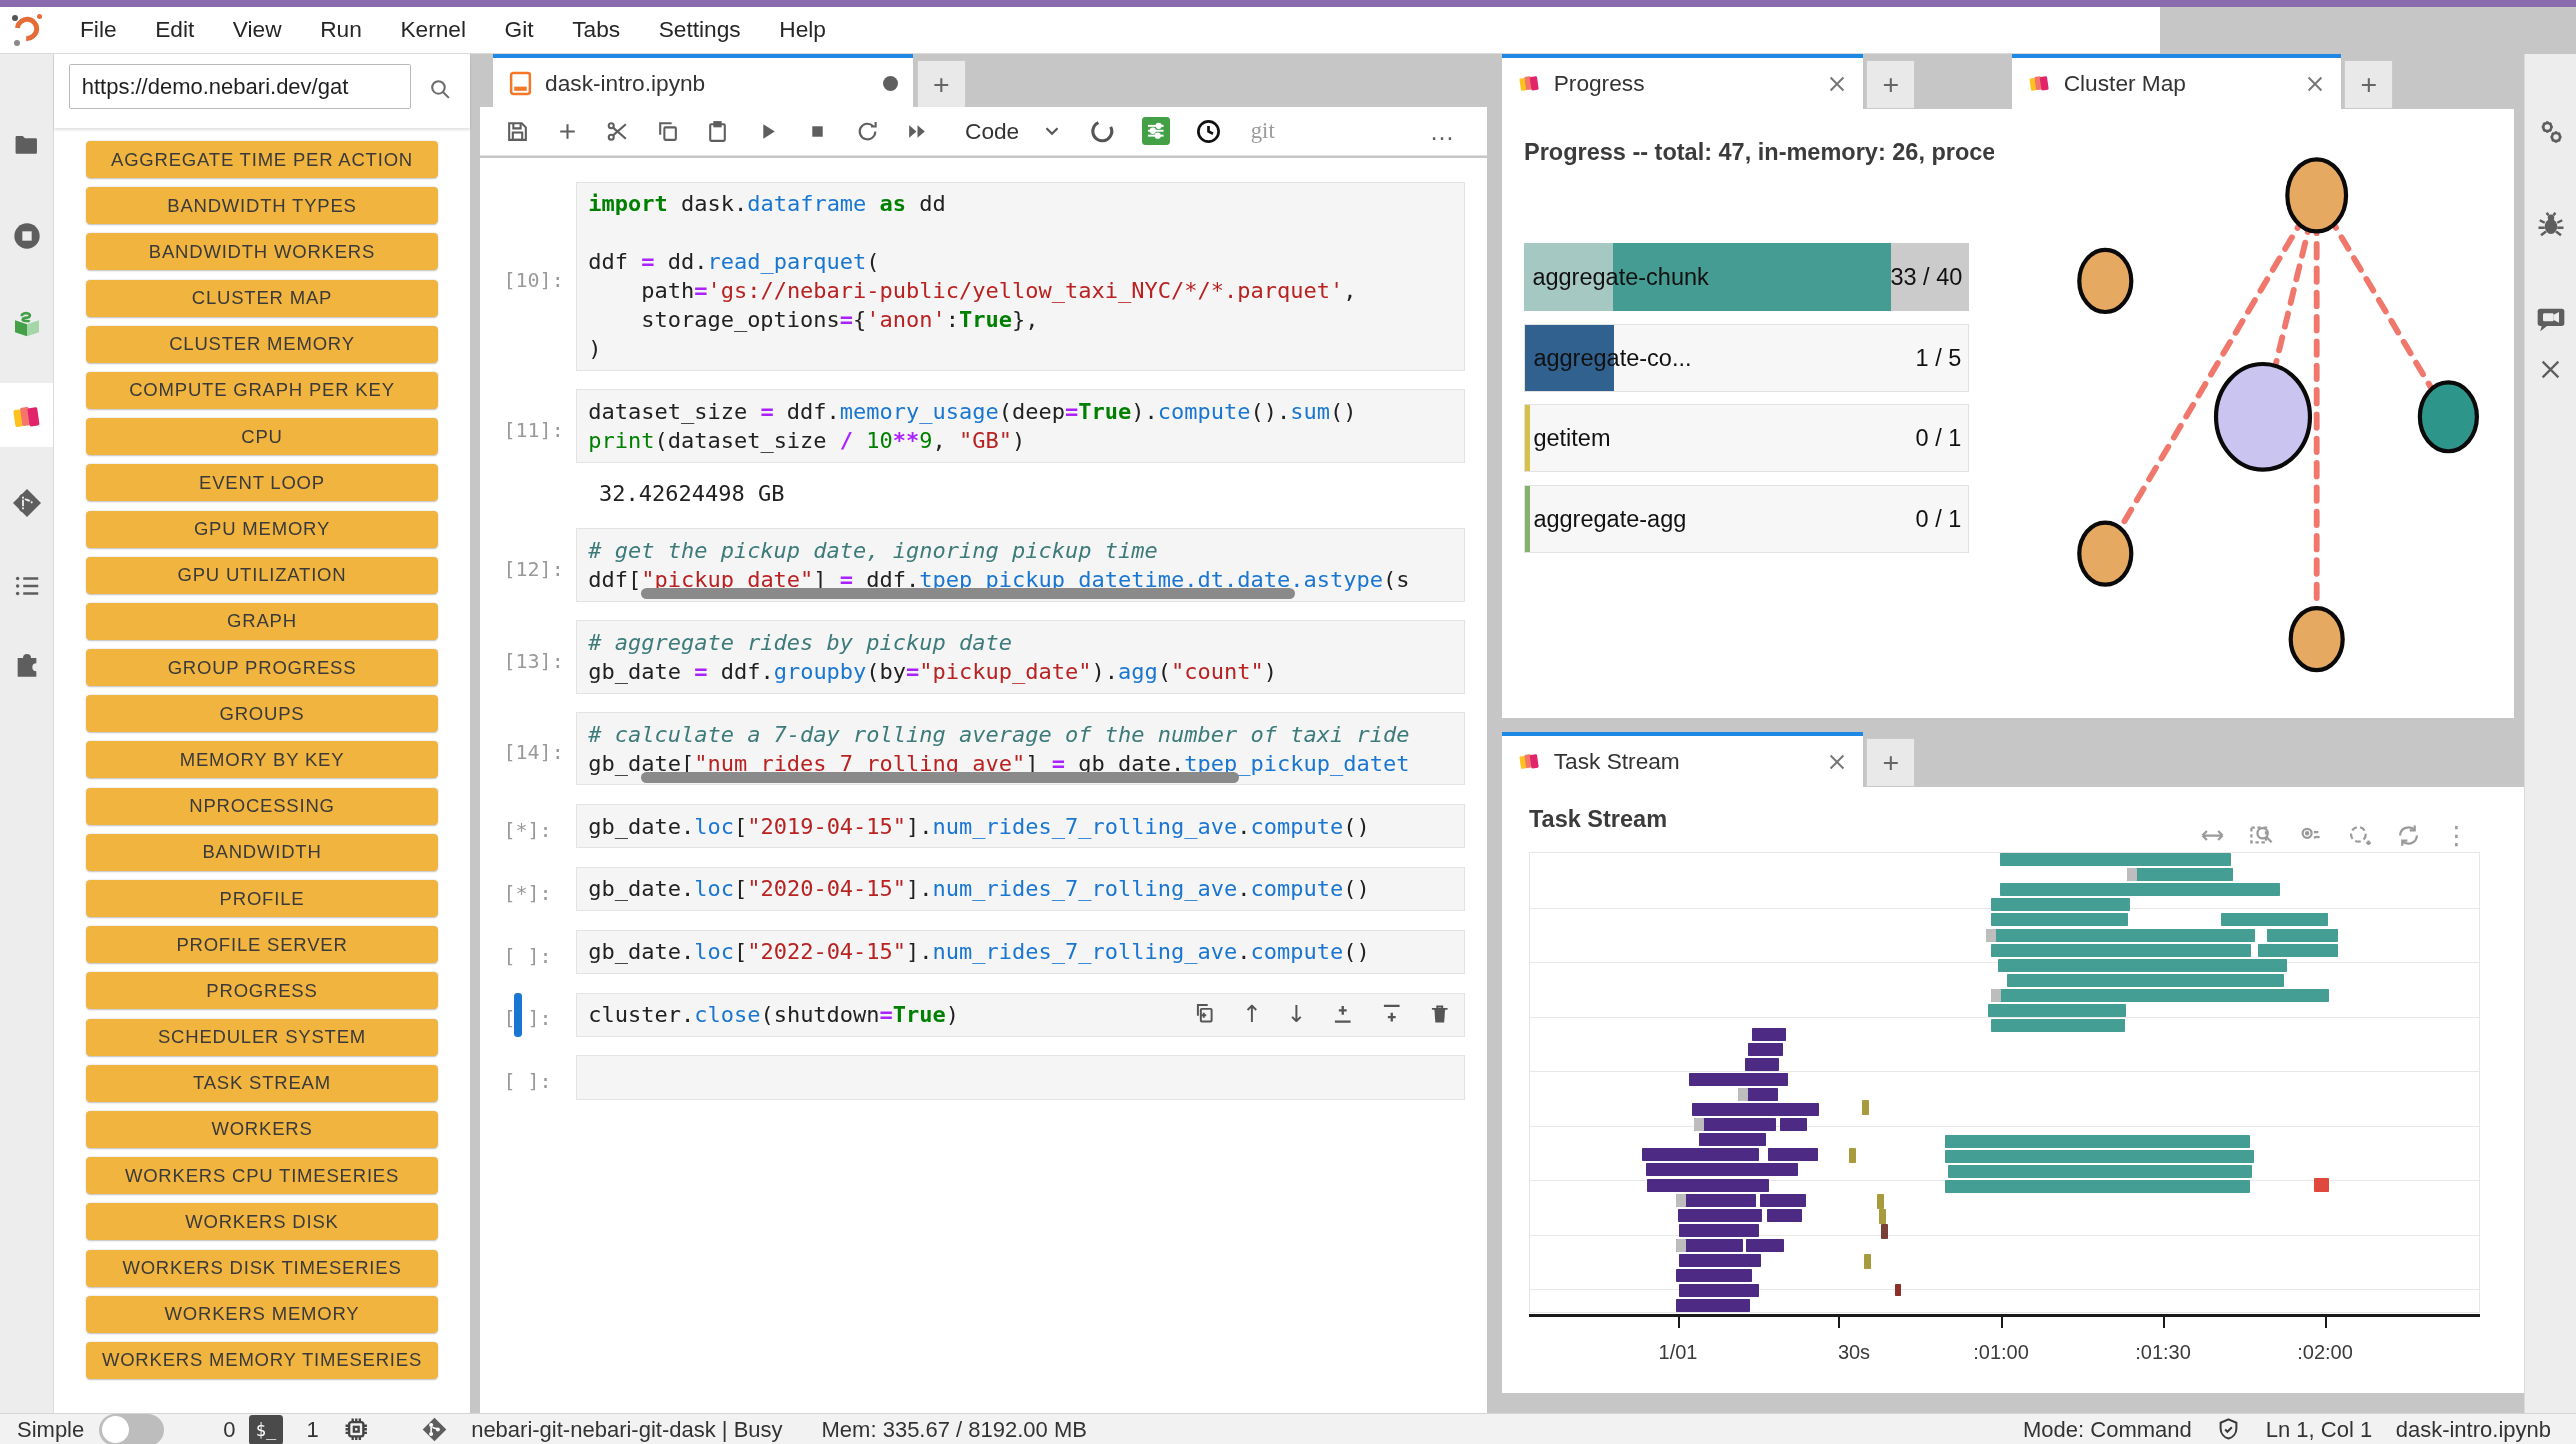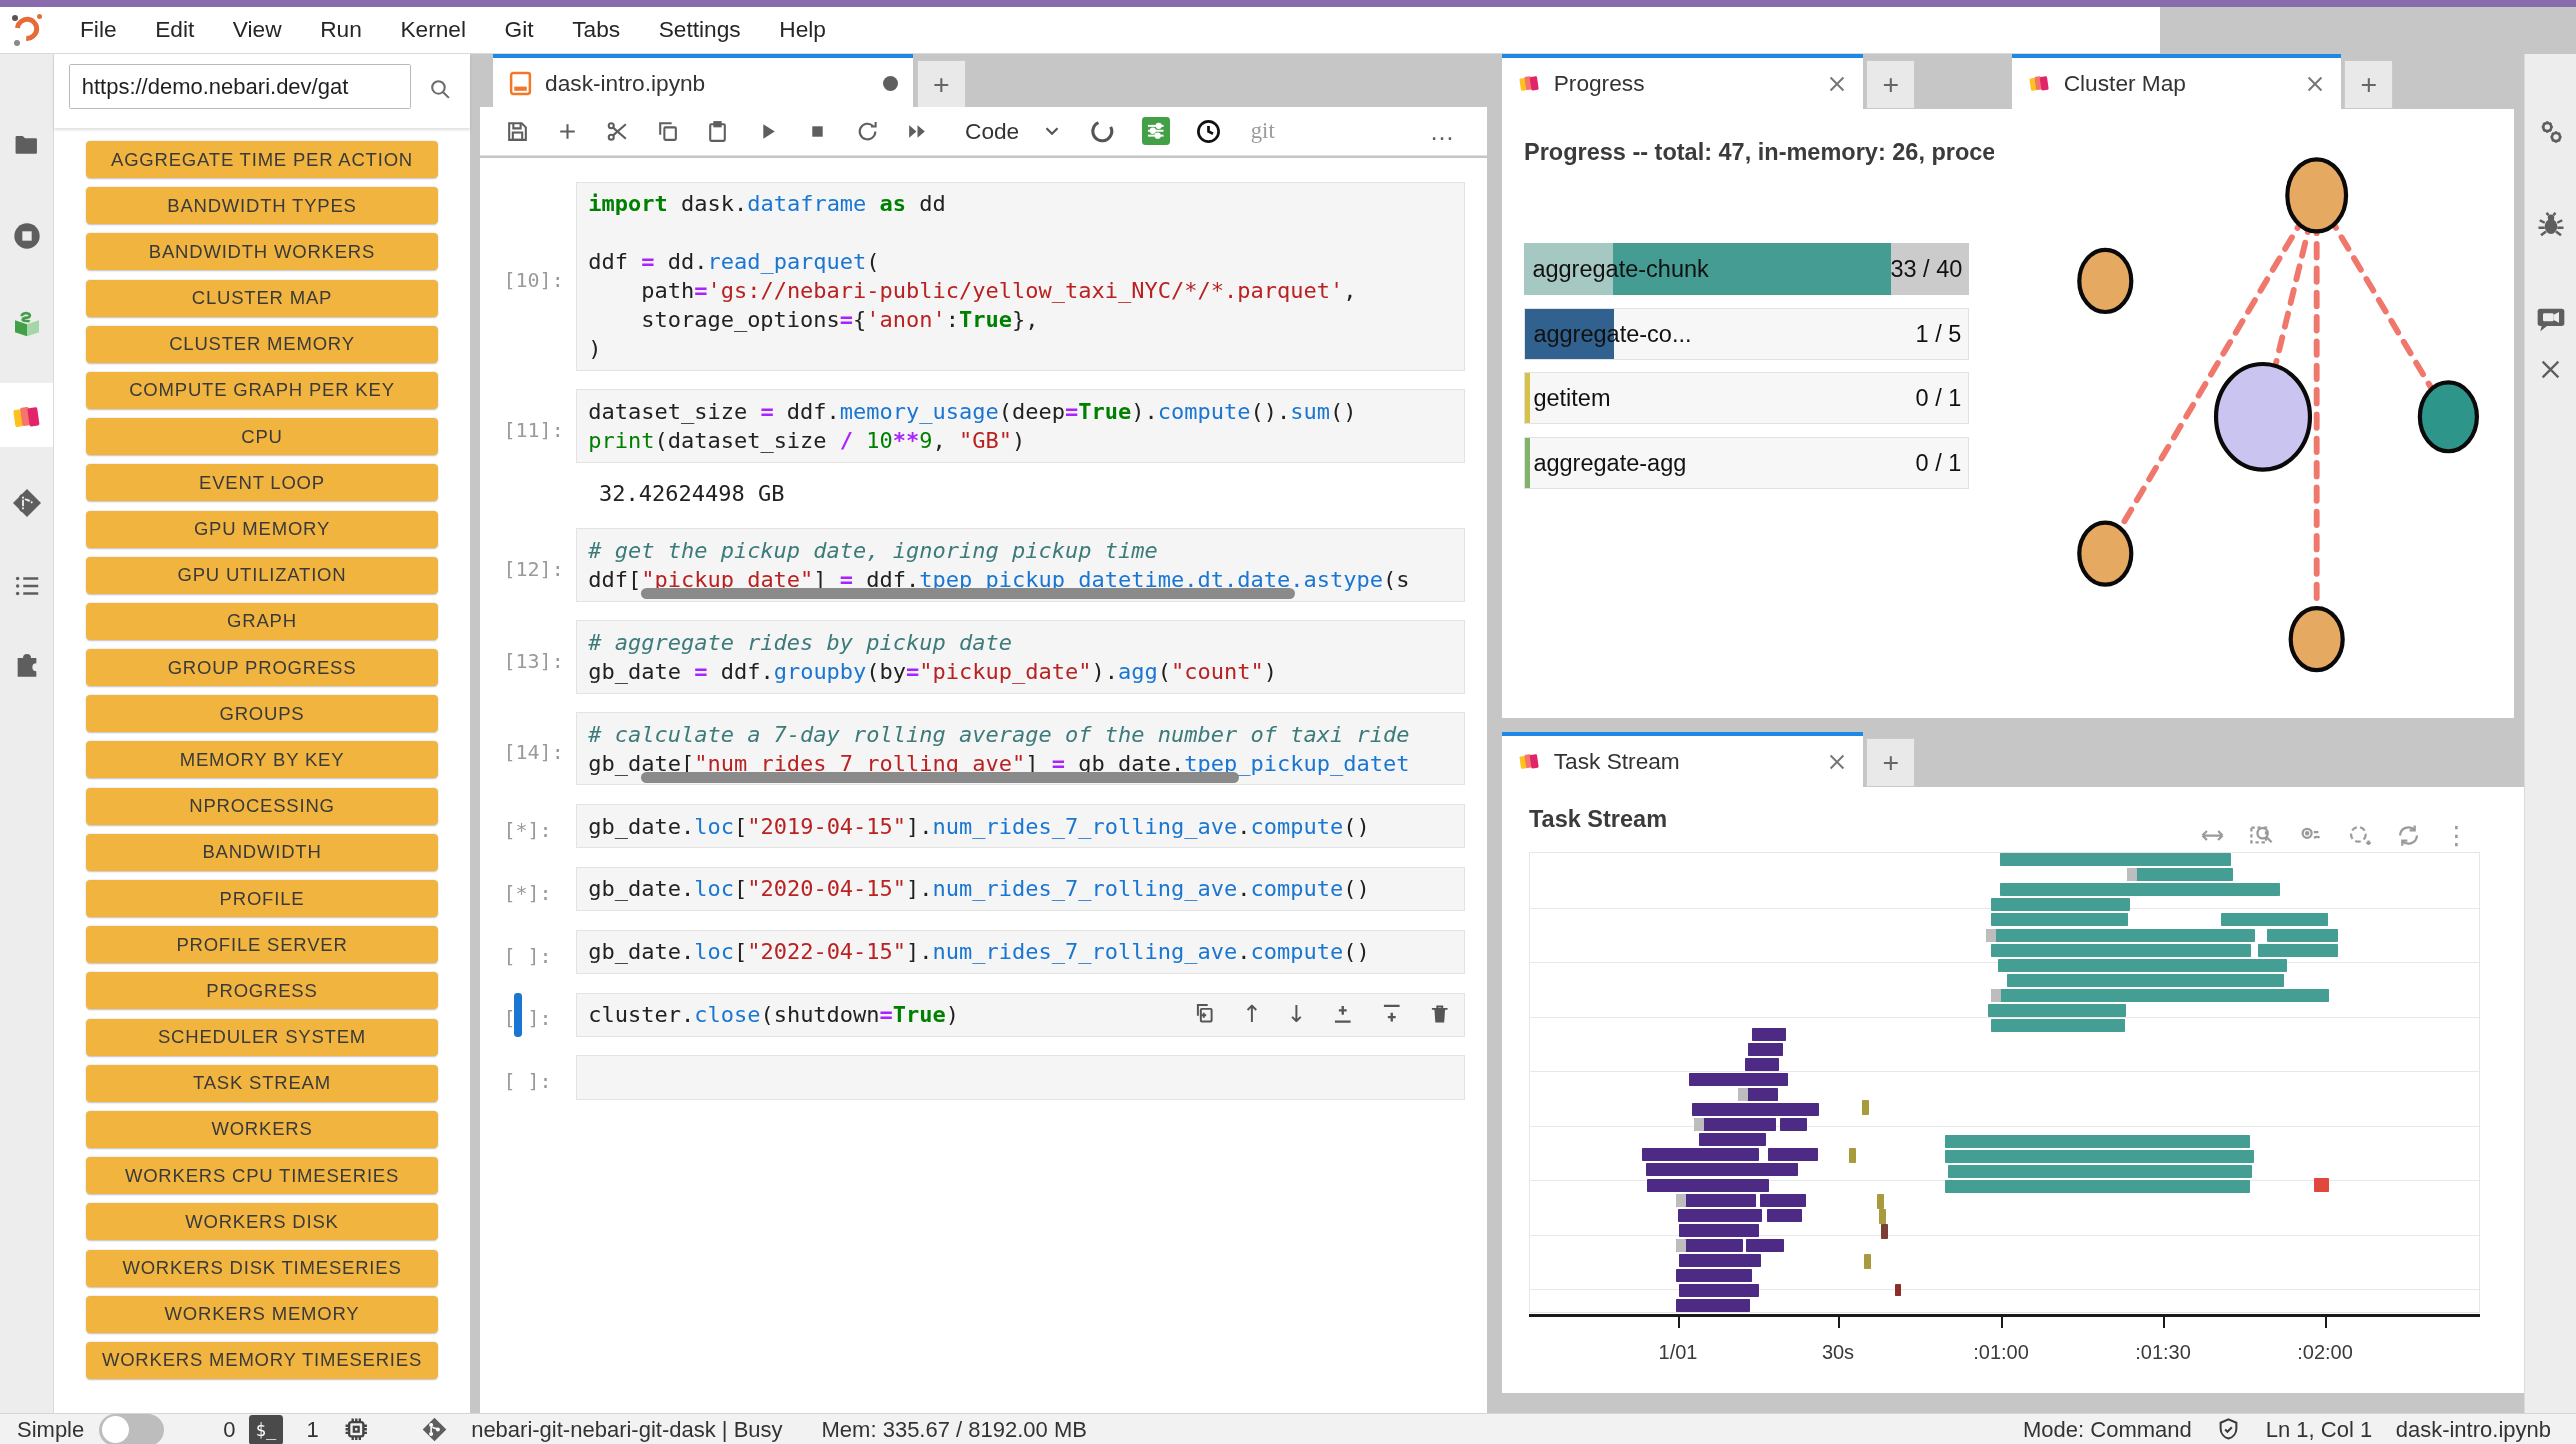--- a/index.html
+++ b/index.html
@@ -70,7 +70,7 @@
   .prog-title { position:absolute; left:22px; top:30px; font-size:23.5px; font-weight:bold; color:#3B3B3B;
     white-space:nowrap; width:470px; overflow:hidden; }
   .prog-bars { position:absolute; left:22px; top:134px; width:445px; display:flex; flex-direction:column; gap:12.6px; }
-  .pbar { position:relative; height:52px; width:100%; overflow:hidden; }
+  .pbar { position:relative; height:68px; width:100%; overflow:hidden; }
   .pbar.bordered { border:0.8px solid #E2E2E2; }
   .pbar .seg { position:absolute; top:0; bottom:0; }
   .pbar .plabel { position:absolute; left:8.4px; top:50%; transform:translateY(-50%); font-size:23.5px; color:#111; }

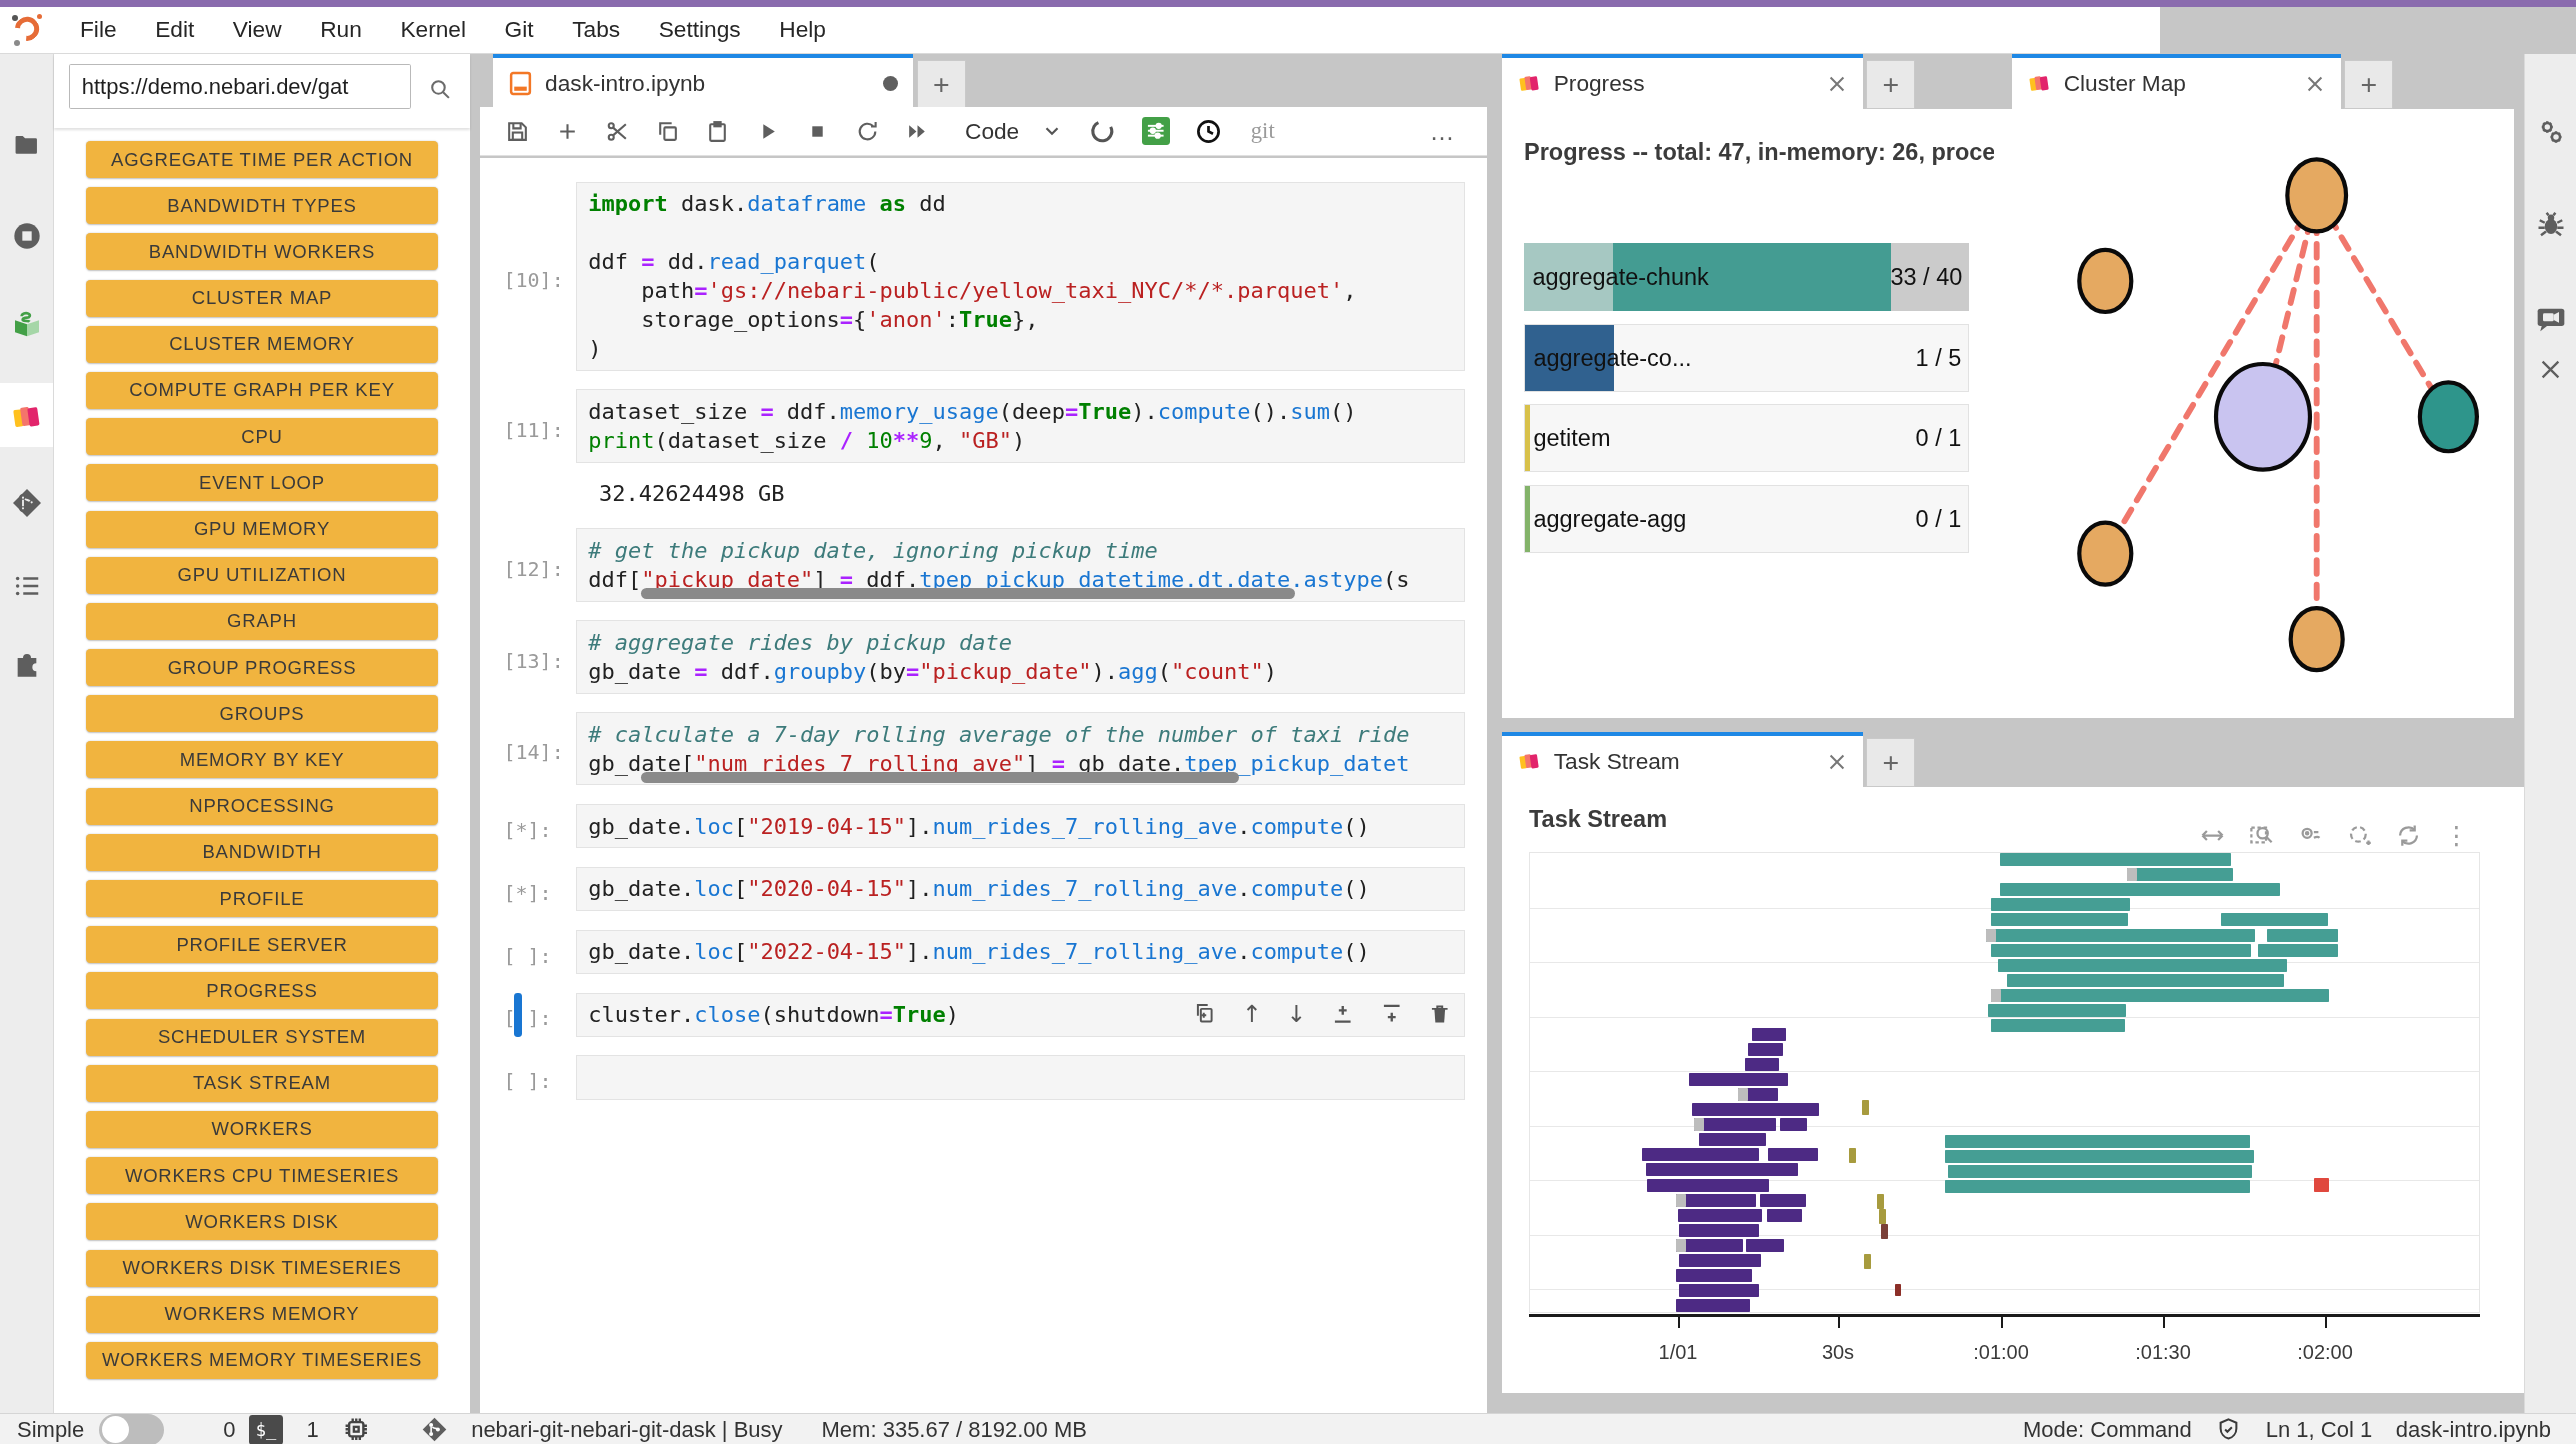--- a/index.html
+++ b/index.html
@@ -650,7 +650,7 @@
         <div class="ts-tick" style="left: 176px;"></div>
         <div class="ts-ticklabel" style="left: 176px;">1/01</div>
         <div class="ts-tick" style="left: 336px;"></div>
-        <div class="ts-ticklabel" style="left: 336px;">30s</div>
+        <div class="ts-ticklabel" style="left: 352px;">30s</div>
         <div class="ts-tick" style="left: 499px;"></div>
         <div class="ts-ticklabel" style="left: 499px;">:01:00</div>
         <div class="ts-tick" style="left: 661px;"></div>

